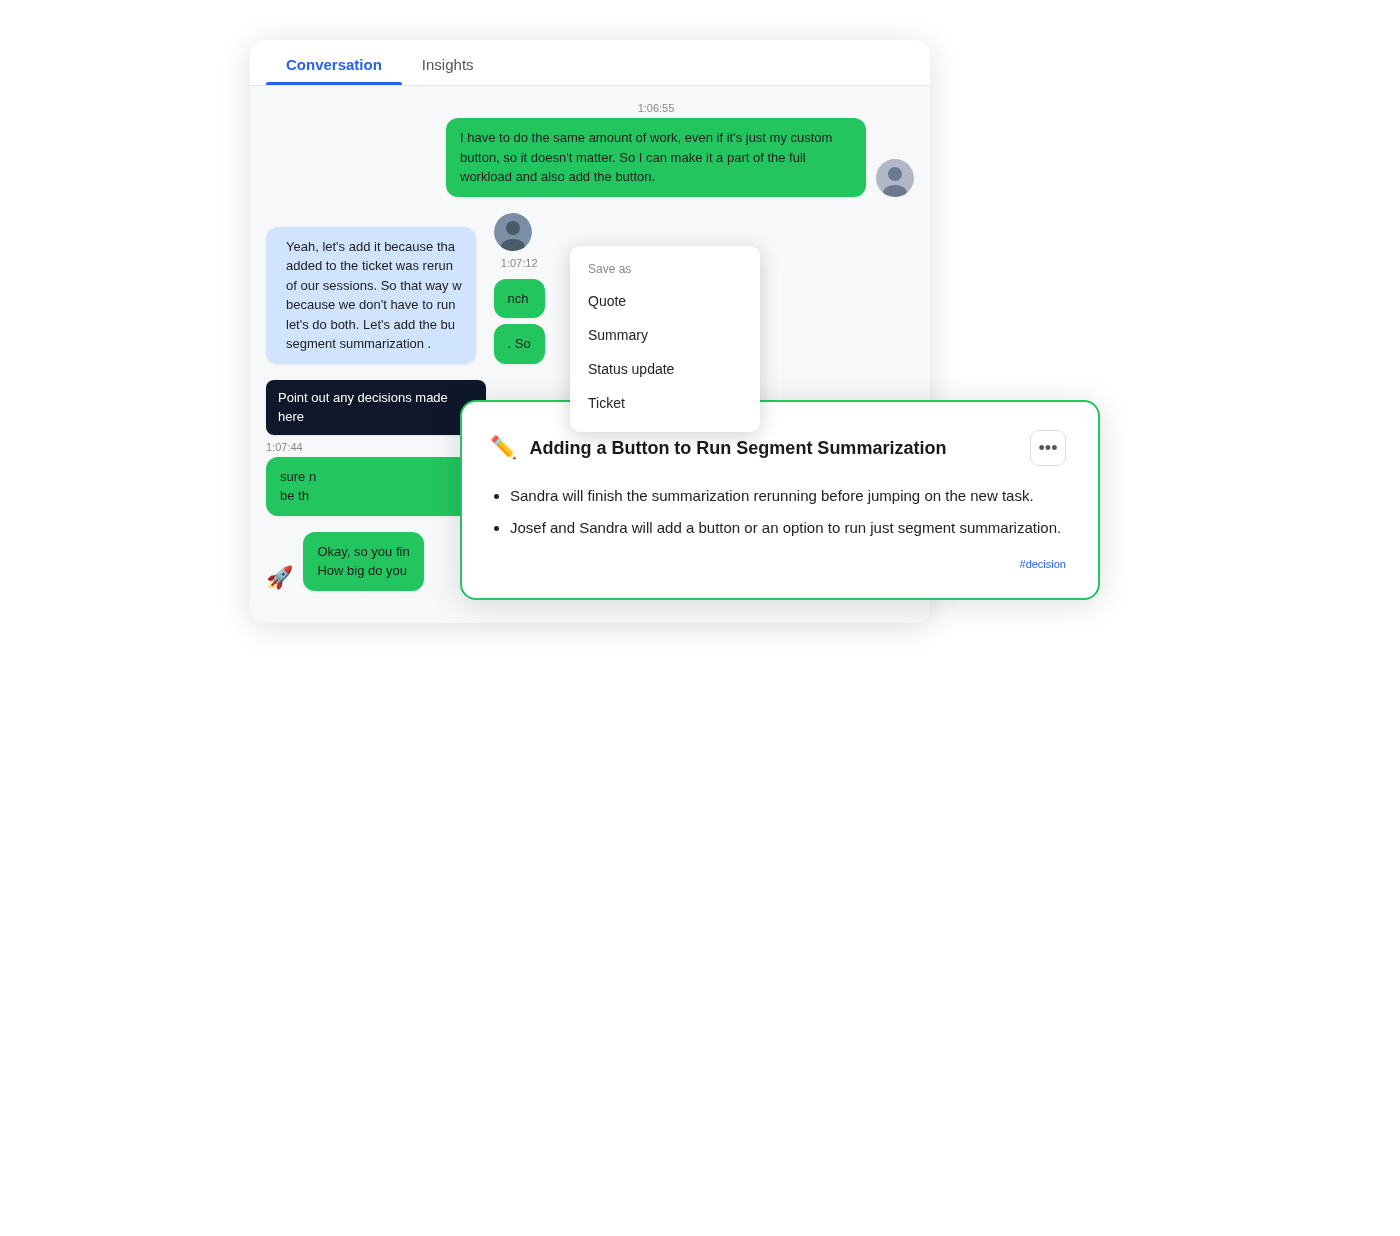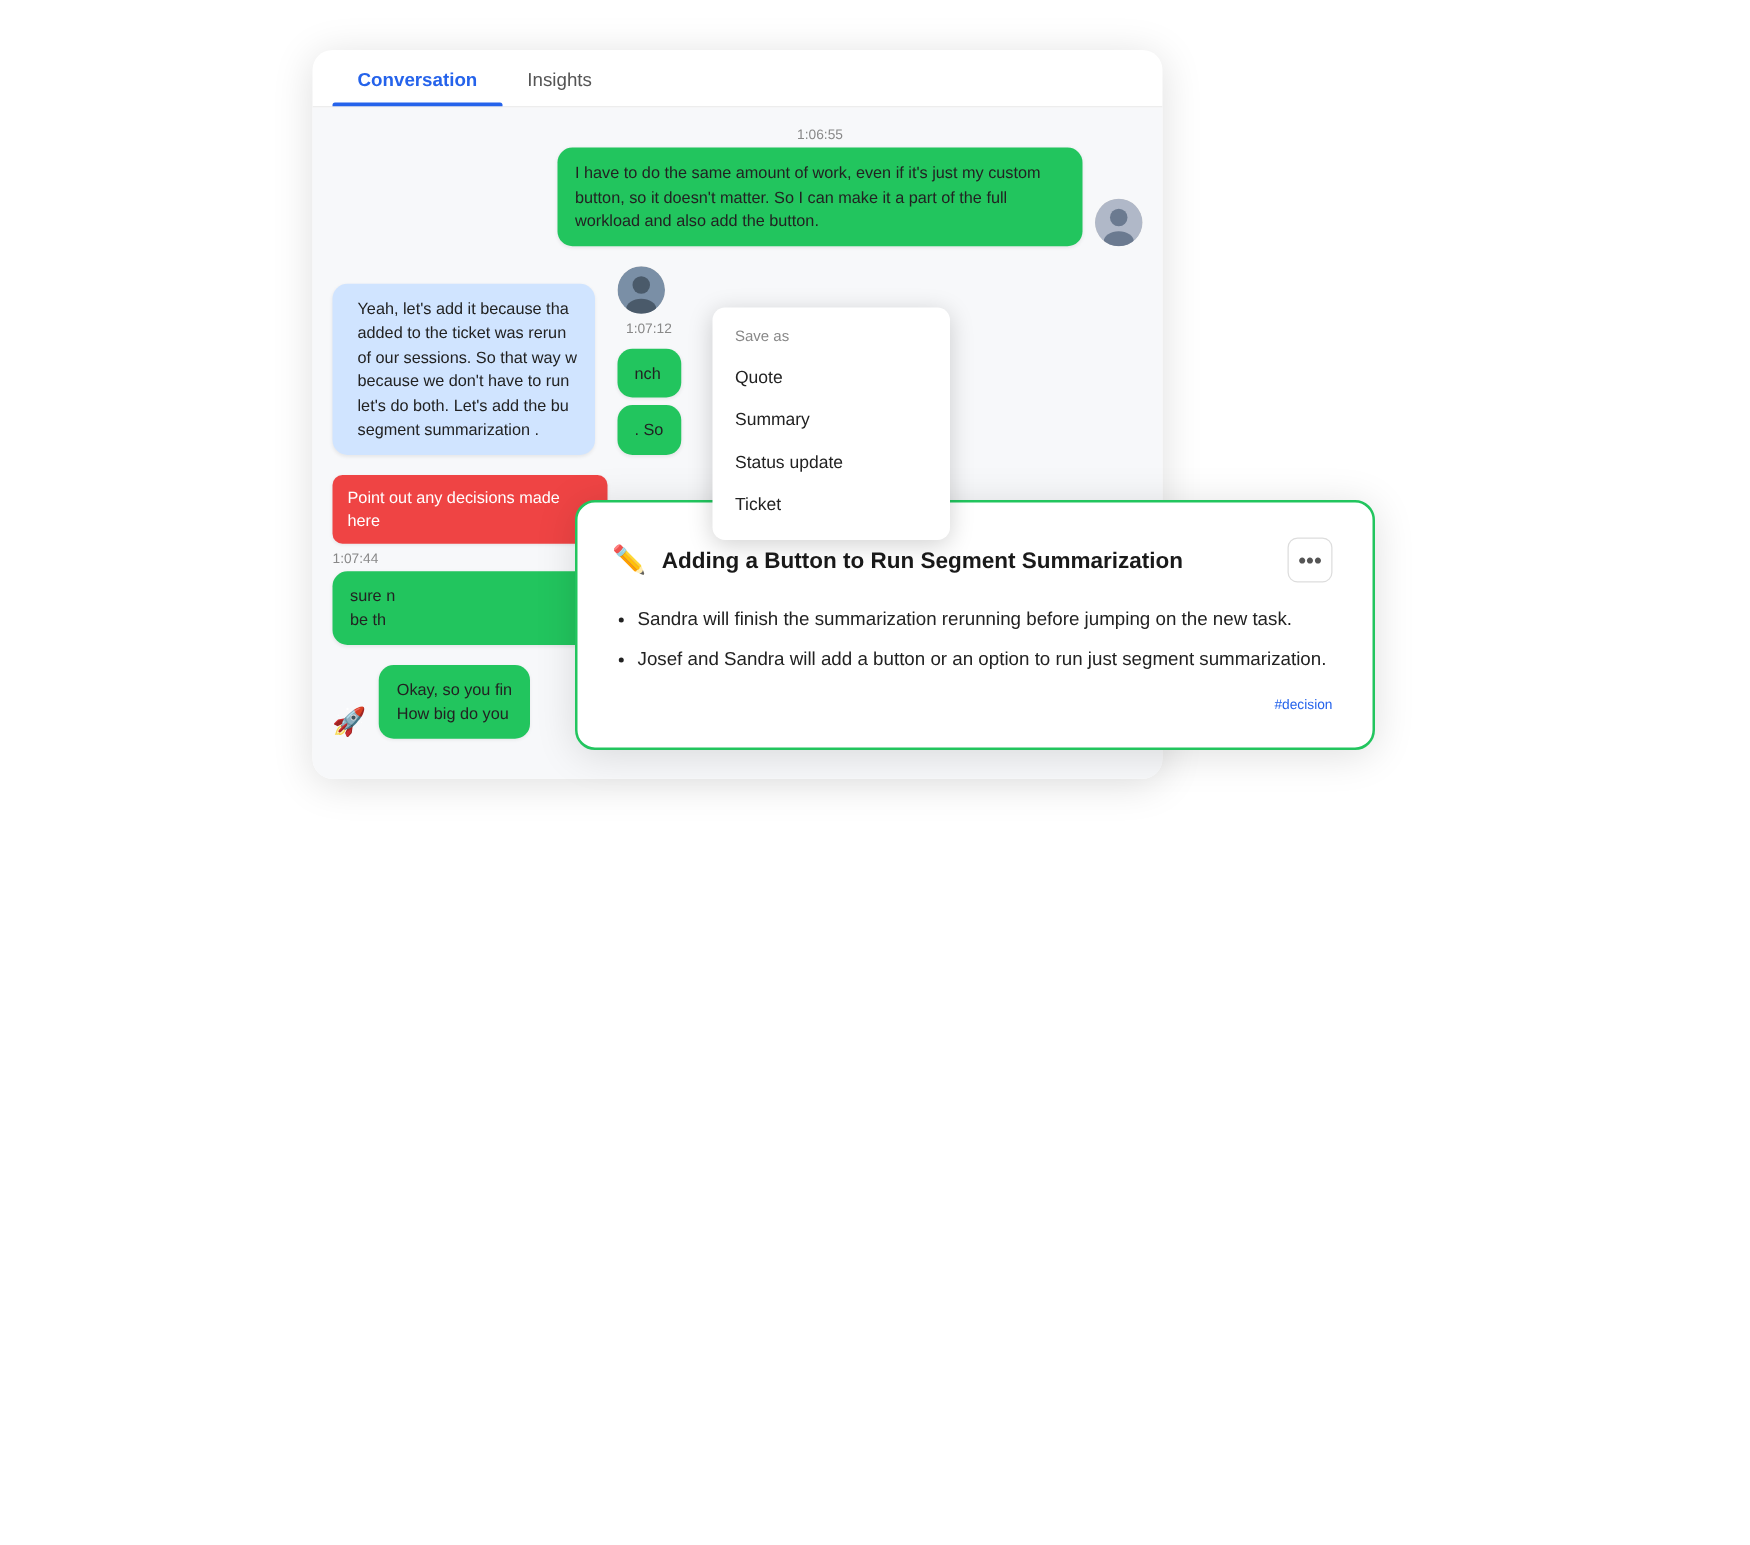--- a/index.html
+++ b/index.html
@@ -119,7 +119,7 @@
     }
 
     .bubble.dark-tooltip {
-      background: #ef4444;
+      background: #0f172a;
       color: #fff;
       font-weight: 500;
       border-radius: 8px;

